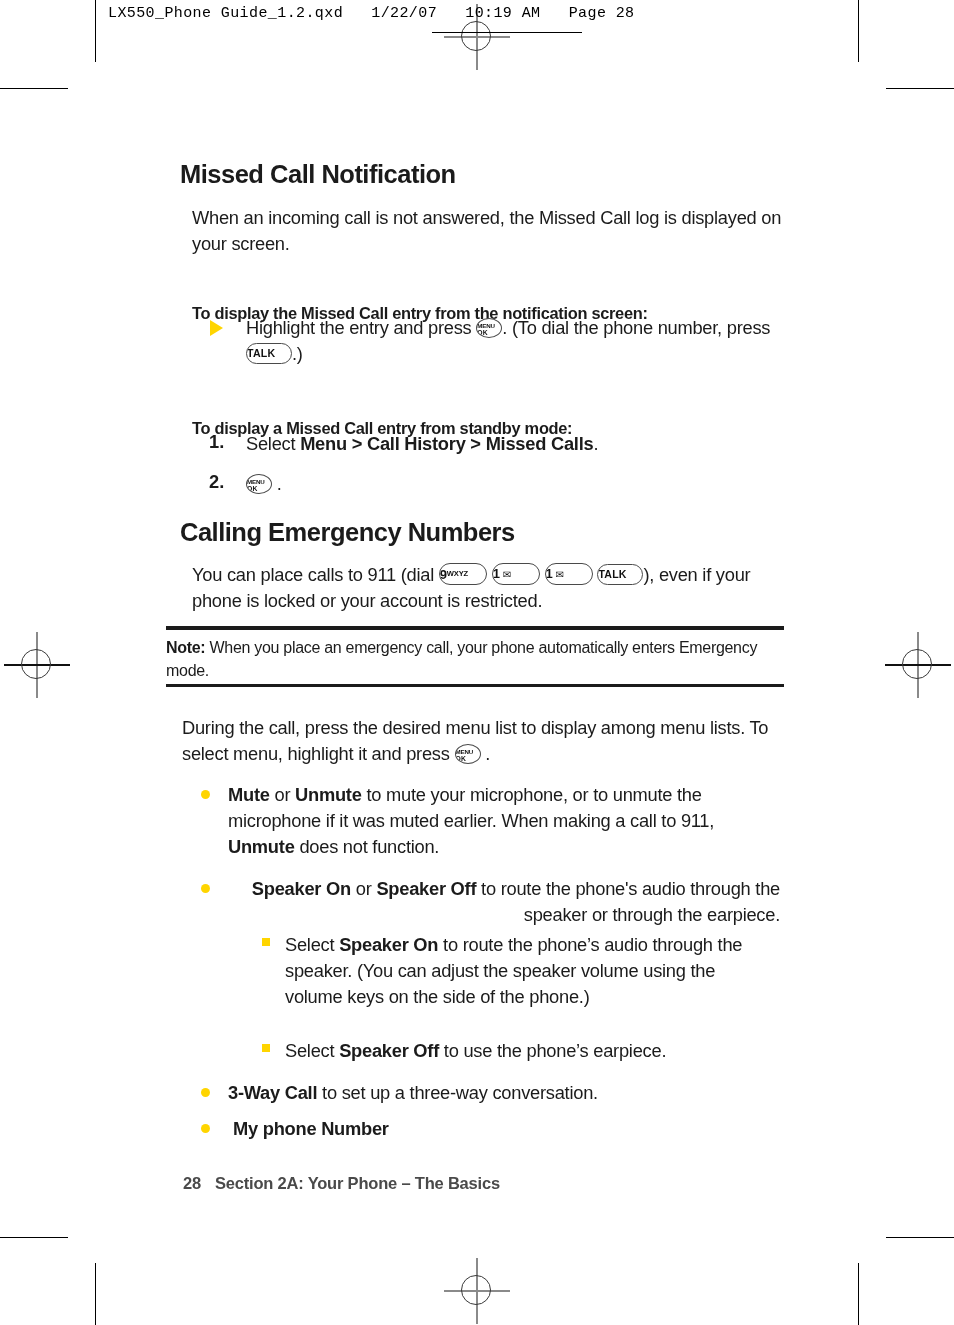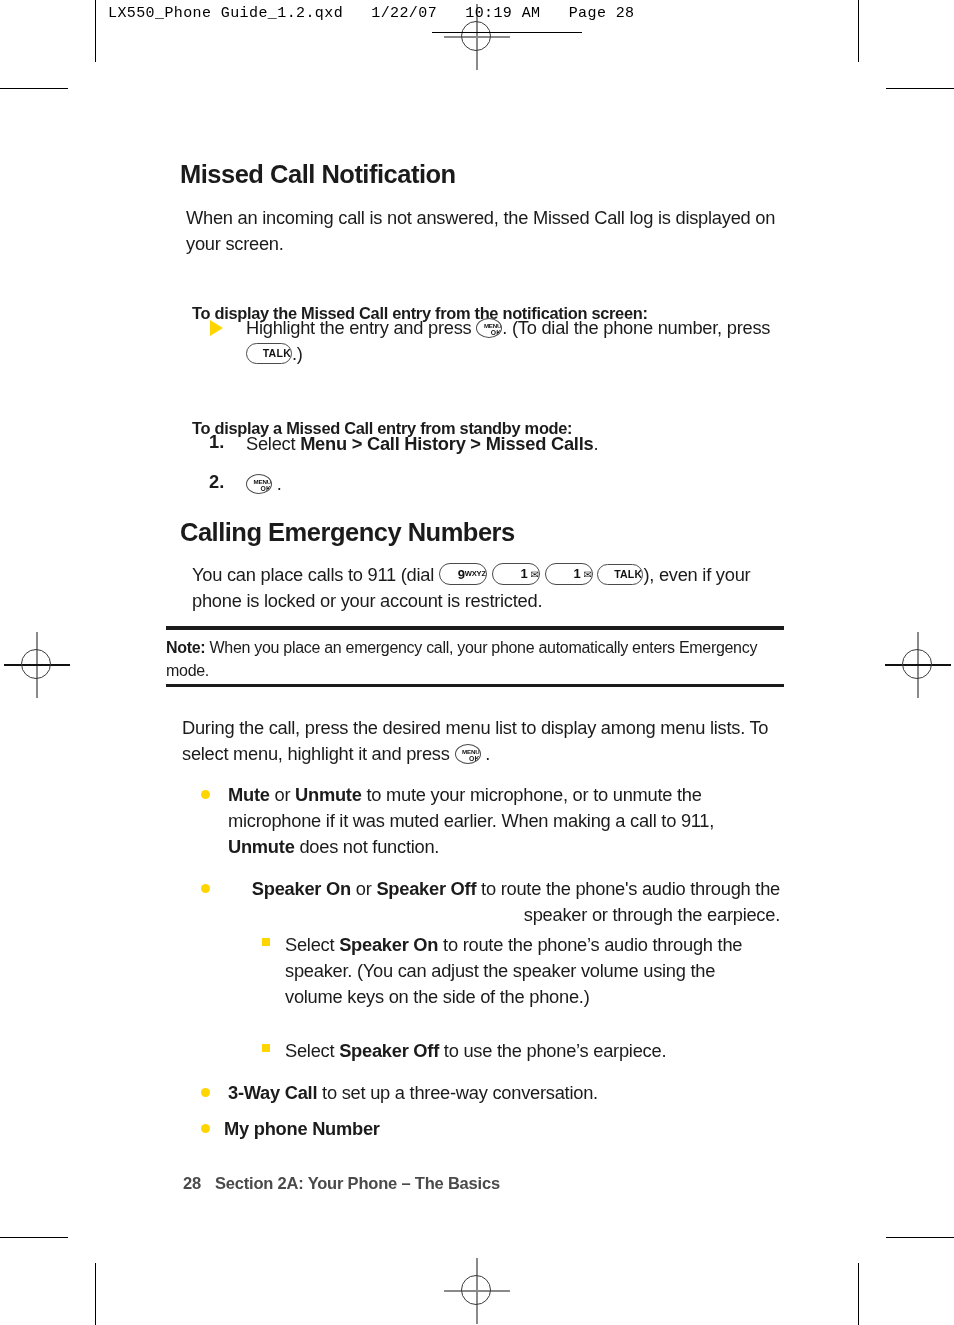--- a/index.html
+++ b/index.html
@@ -234,7 +234,7 @@
 
   <h1 class="sec-head" style="left:180px; top:160px;">Missed Call Notification</h1>
 
-  <div class="para" style="left:186px; top:205px; width:592px;">
+  <div class="para" style="left:192px; top:205px; width:592px;">
     <span>When an incoming call is not answered, the Missed Call log is displayed on your screen.</span>
   </div>
 

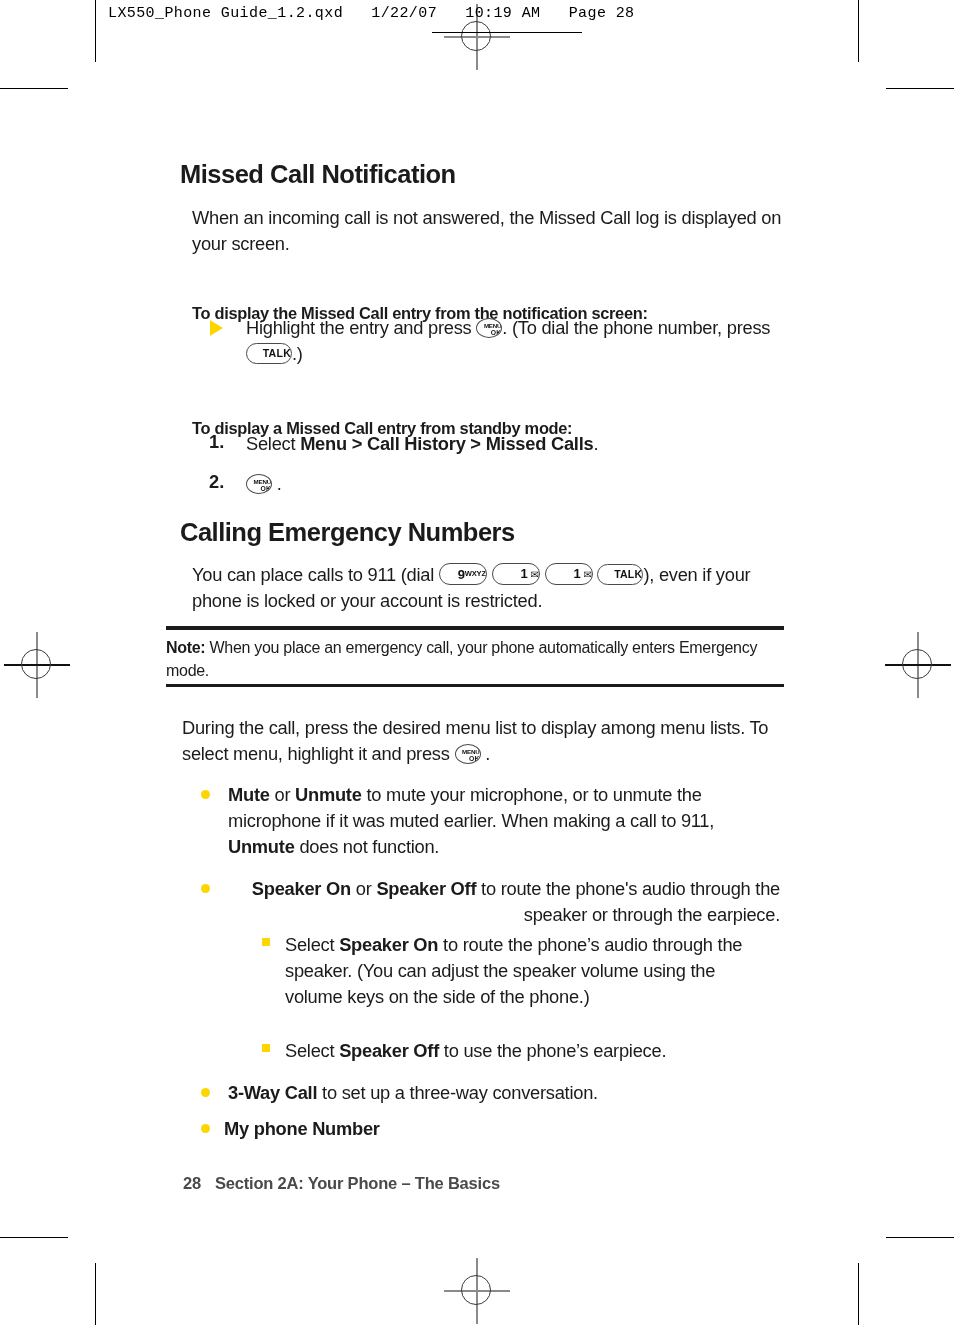--- a/index.html
+++ b/index.html
@@ -127,7 +127,7 @@
     box-sizing: border-box;
     border: 1.6px solid #4a4a4a;
     background: #ffffff;
-    text-align: right;
+    text-align: left;
     color: #111;
     font-weight: 700;
     overflow: hidden;

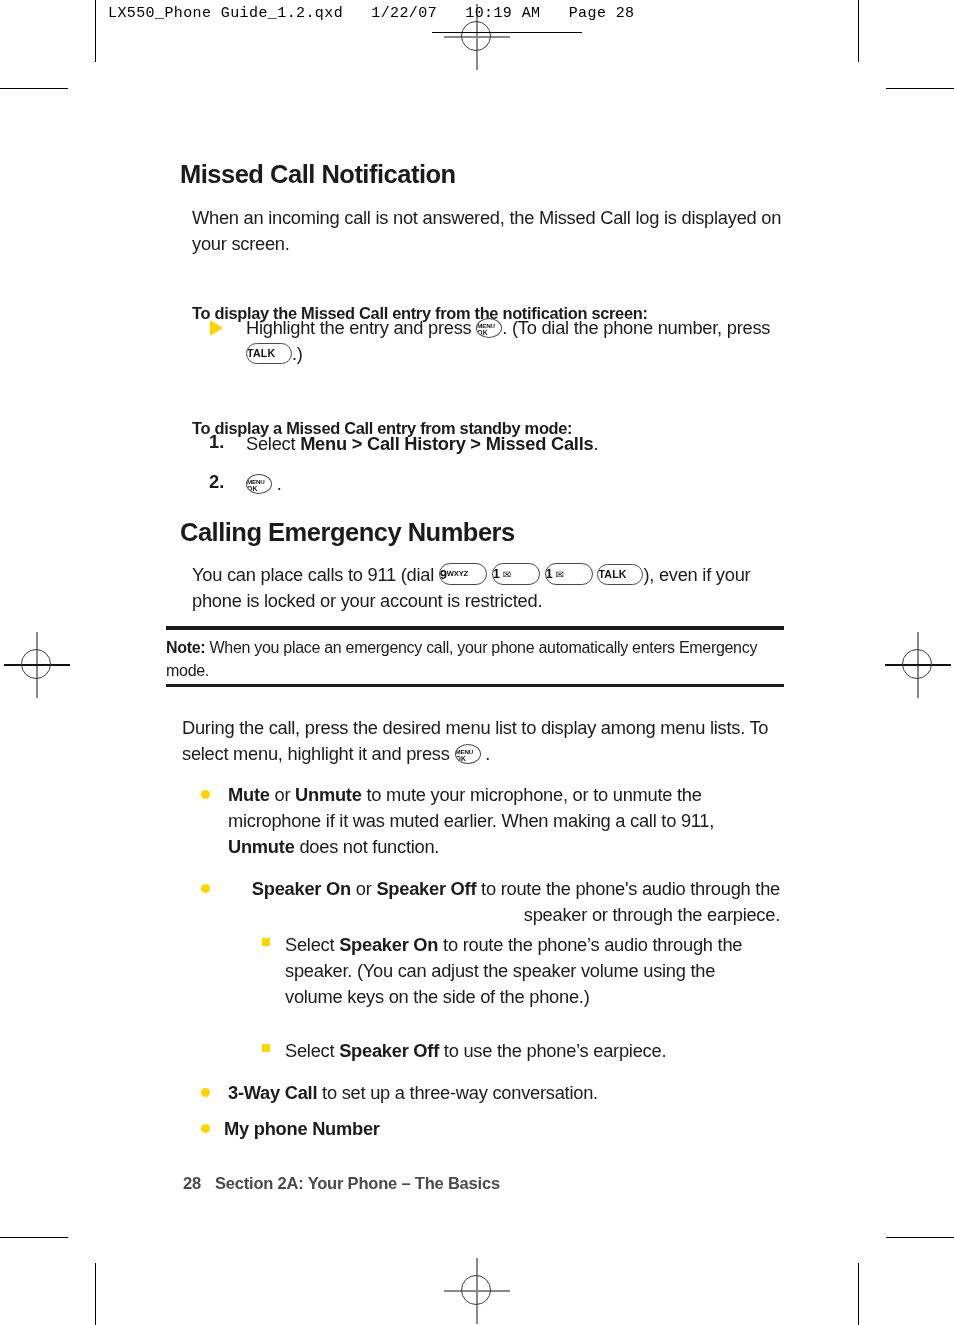--- a/index.html
+++ b/index.html
@@ -319,7 +319,7 @@
   </div>
 
   <div class="dot-bullet" style="left:201px; top:1124px;"></div>
-  <div class="para" style="left:224px; top:1116px; width:552px;">
+  <div class="para" style="left:233px; top:1116px; width:552px;">
     <span class="bold">My phone Number</span>
   </div>
 

